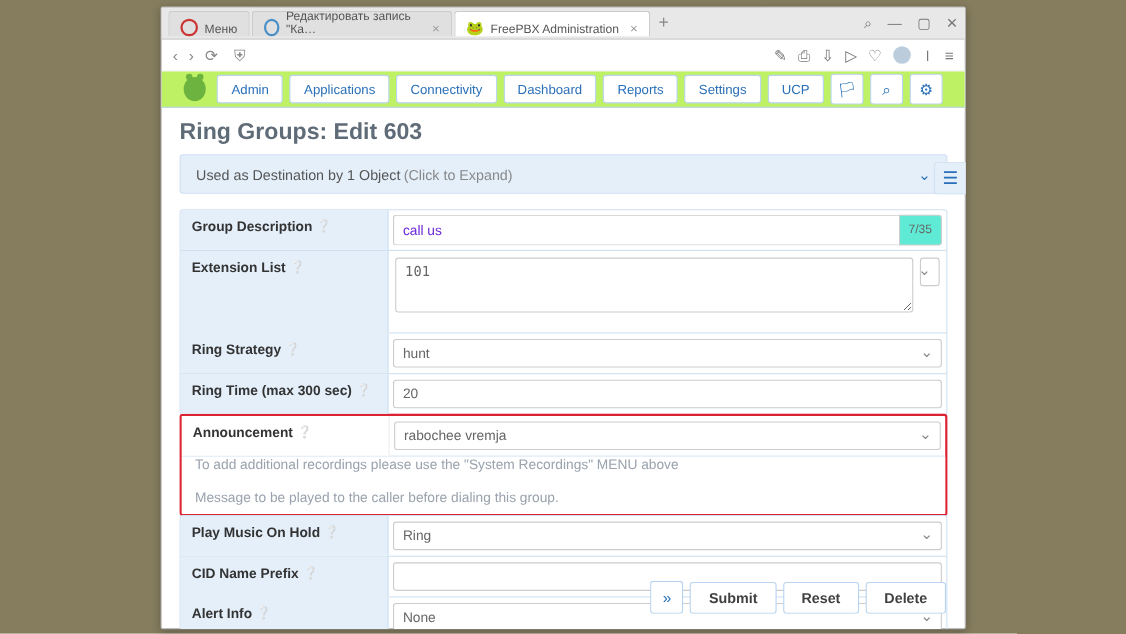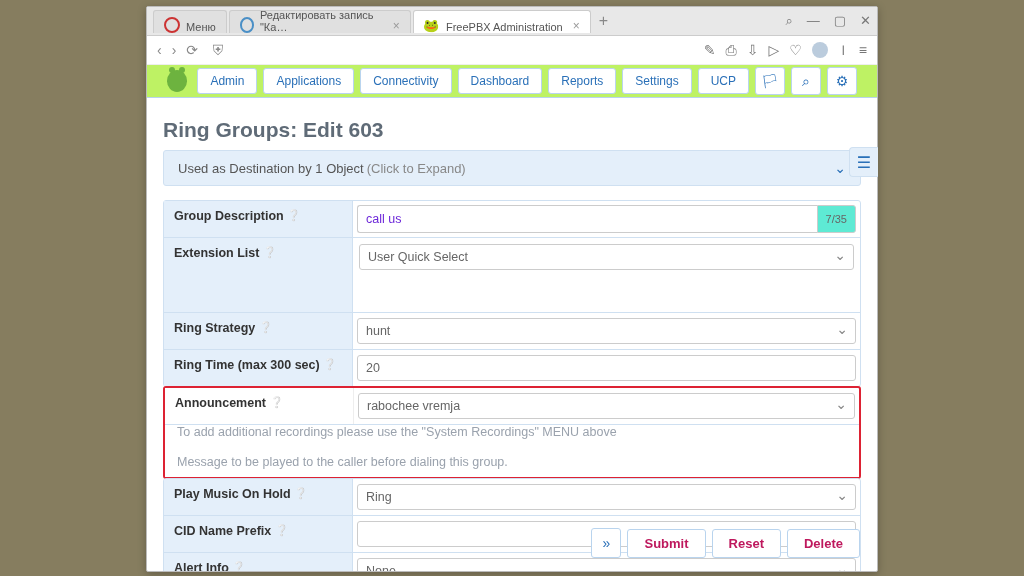--- a/index.html
+++ b/index.html
@@ -25,7 +25,7 @@
 .menu-btn{background:#fff;border:1px solid #b9d4ee;border-radius:3px;padding:5px 12px;color:#2a70b8;font-size:12px;cursor:pointer}
 .menu-right{margin-left:auto;display:flex;gap:6px}
 .icon-btn{width:28px;height:26px;background:#fff;border:1px solid #b9d4ee;border-radius:3px;display:flex;align-items:center;justify-content:center;color:#2a70b8;font-size:14px}
-.content{flex:1;overflow-y:auto;padding:16px 16px 40px;position:relative}
+.content{flex:1;overflow-y:auto;padding:6px 16px 40px;position:relative}
 .page-title{font-size:21px;font-weight:600;color:#5f6b77;margin:4px 0 8px}
 .dest-bar{background:#e4effa;border:1px solid #cfe0f1;border-radius:3px;padding:9px 14px;display:flex;align-items:center;color:#555;font-size:13px;margin-bottom:14px}
 .dest-bar .exp{color:#888;font-size:13px;margin-left:3px}

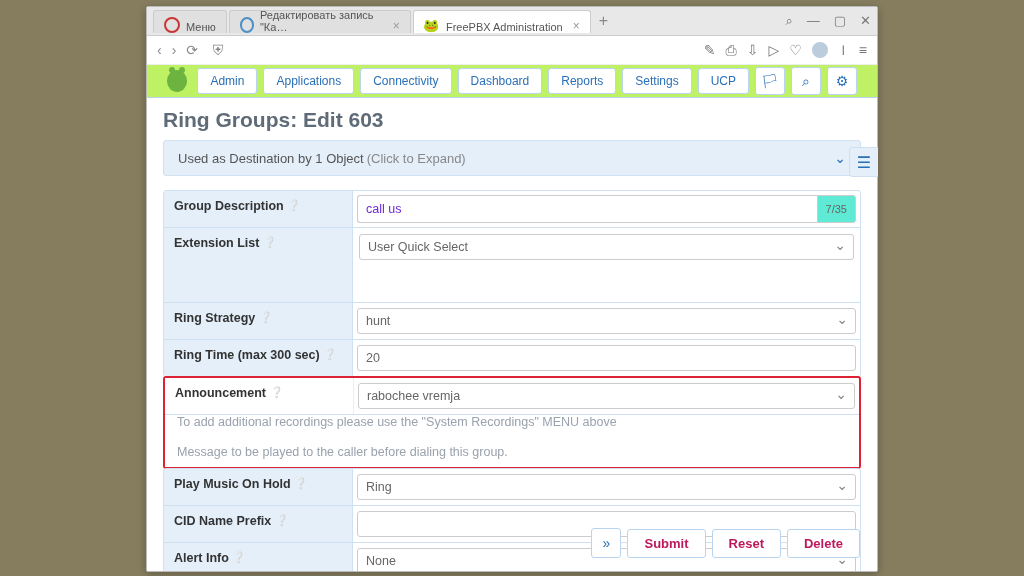--- a/index.html
+++ b/index.html
@@ -147,6 +147,7 @@
             <span class="q">❔</span>
           </div>
         <div class="fld">
+          <textarea class="ta" style="">101</textarea>
           <div class="selwrap uqs"><select class="sel"><option>User Quick Select</option></select></div>
         </div>
       </div>

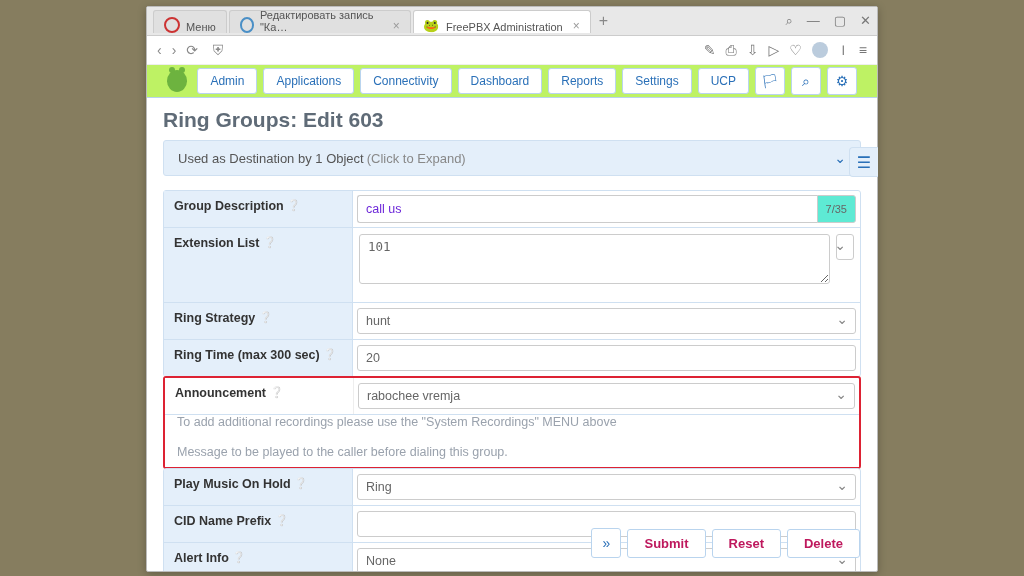--- a/index.html
+++ b/index.html
@@ -49,7 +49,7 @@
 .hl .lbl{background:#fff;border-right:1px solid #eee}
 .help{padding:8px 12px;color:#9aa2ad;font-size:12.5px;background:#fff}
 .actions{position:fixed;bottom:18px;right:164px;display:flex;gap:6px;align-items:center}
-.act-btn{background:#fff;border:1px solid #b9d4ee;border-radius:3px;padding:6px 16px;color:#be185d;font-size:13px;font-weight:600;cursor:pointer}
+.act-btn{background:#fff;border:1px solid #b9d4ee;border-radius:3px;padding:6px 16px;color:#404040;font-size:13px;font-weight:600;cursor:pointer}
 .act-chev{width:28px;text-align:center;color:#2a70b8;font-size:14px;border:1px solid #b9d4ee;border-radius:3px;padding:6px 0;background:#fff}
 .ext-row .fld{align-items:flex-start;padding:6px;gap:6px}
 .ext-row .lbl{min-height:58px}

